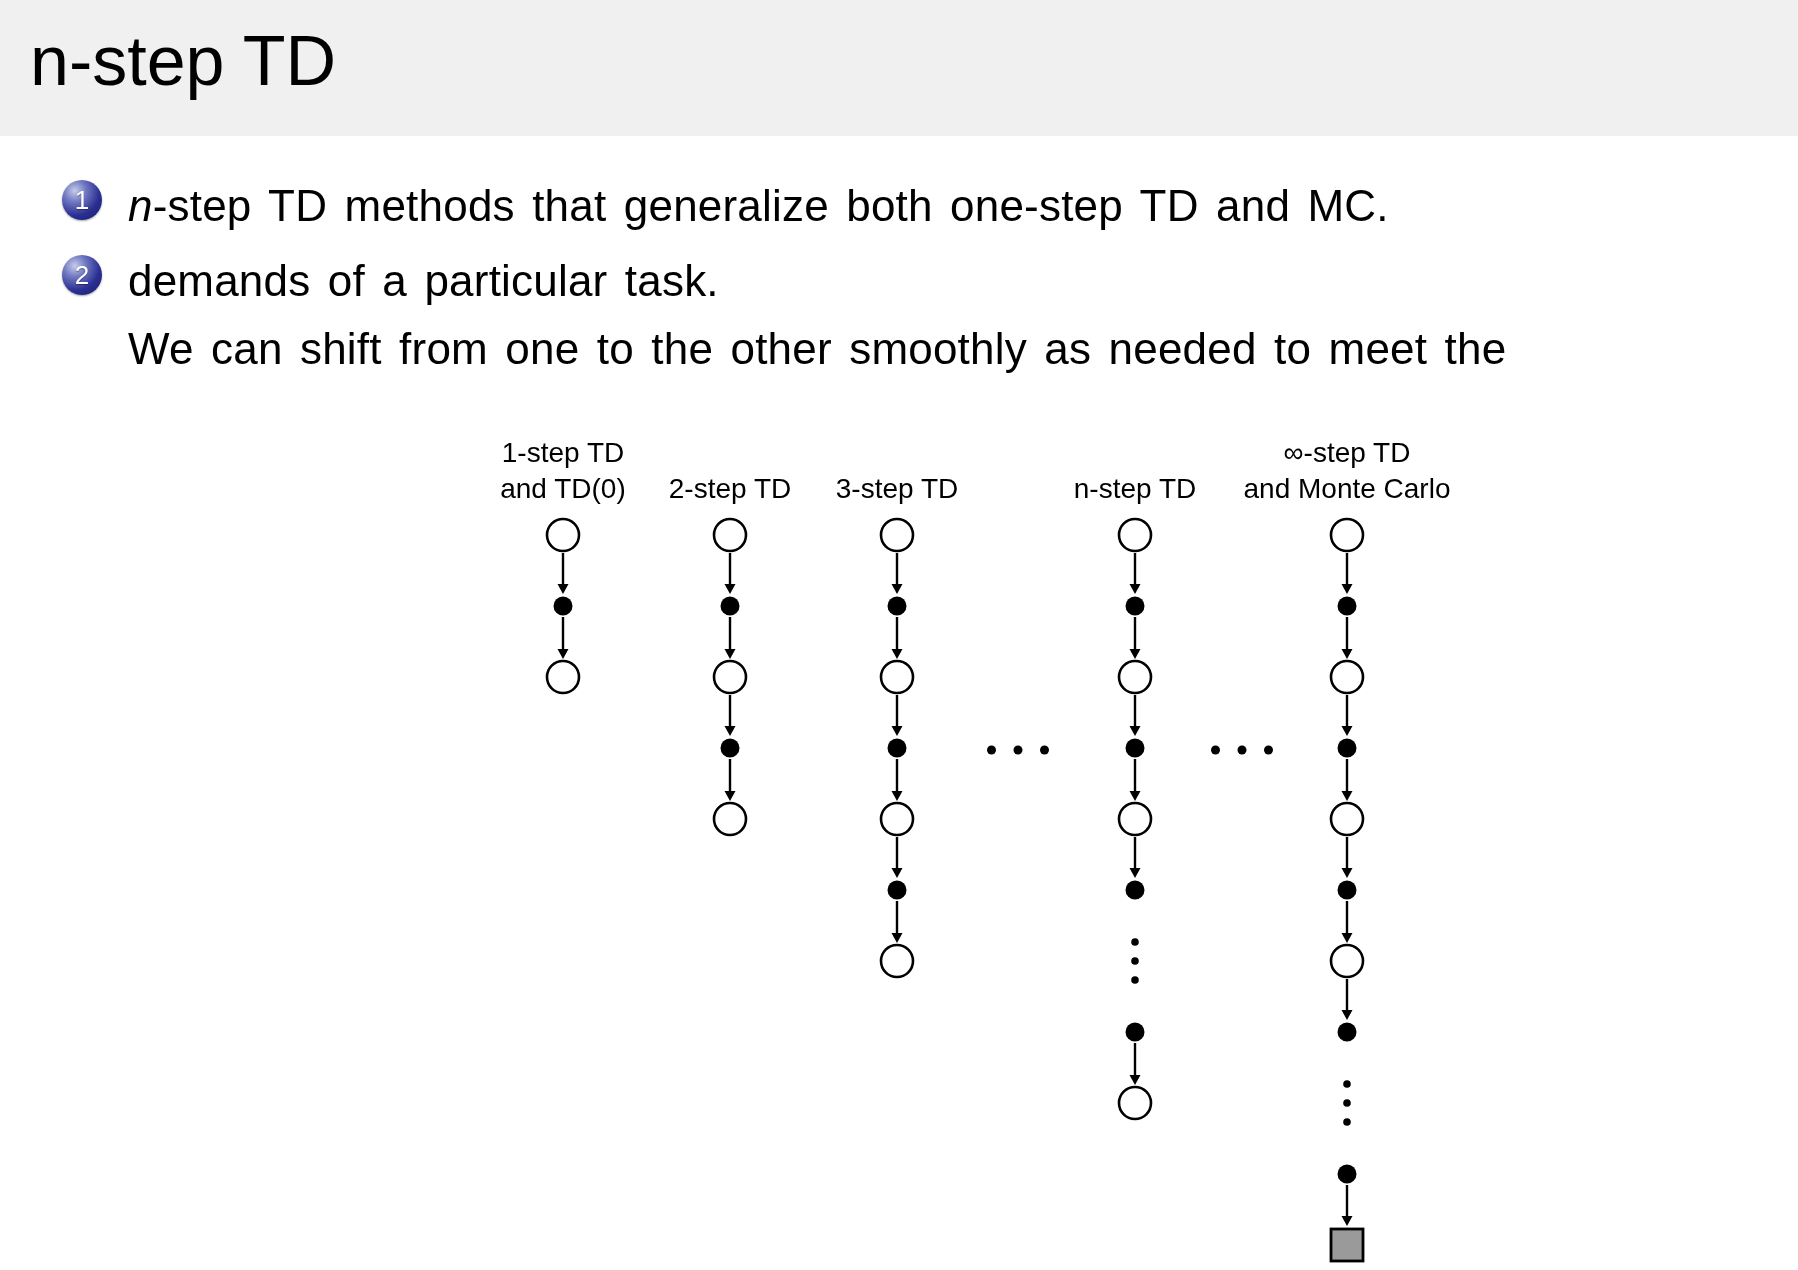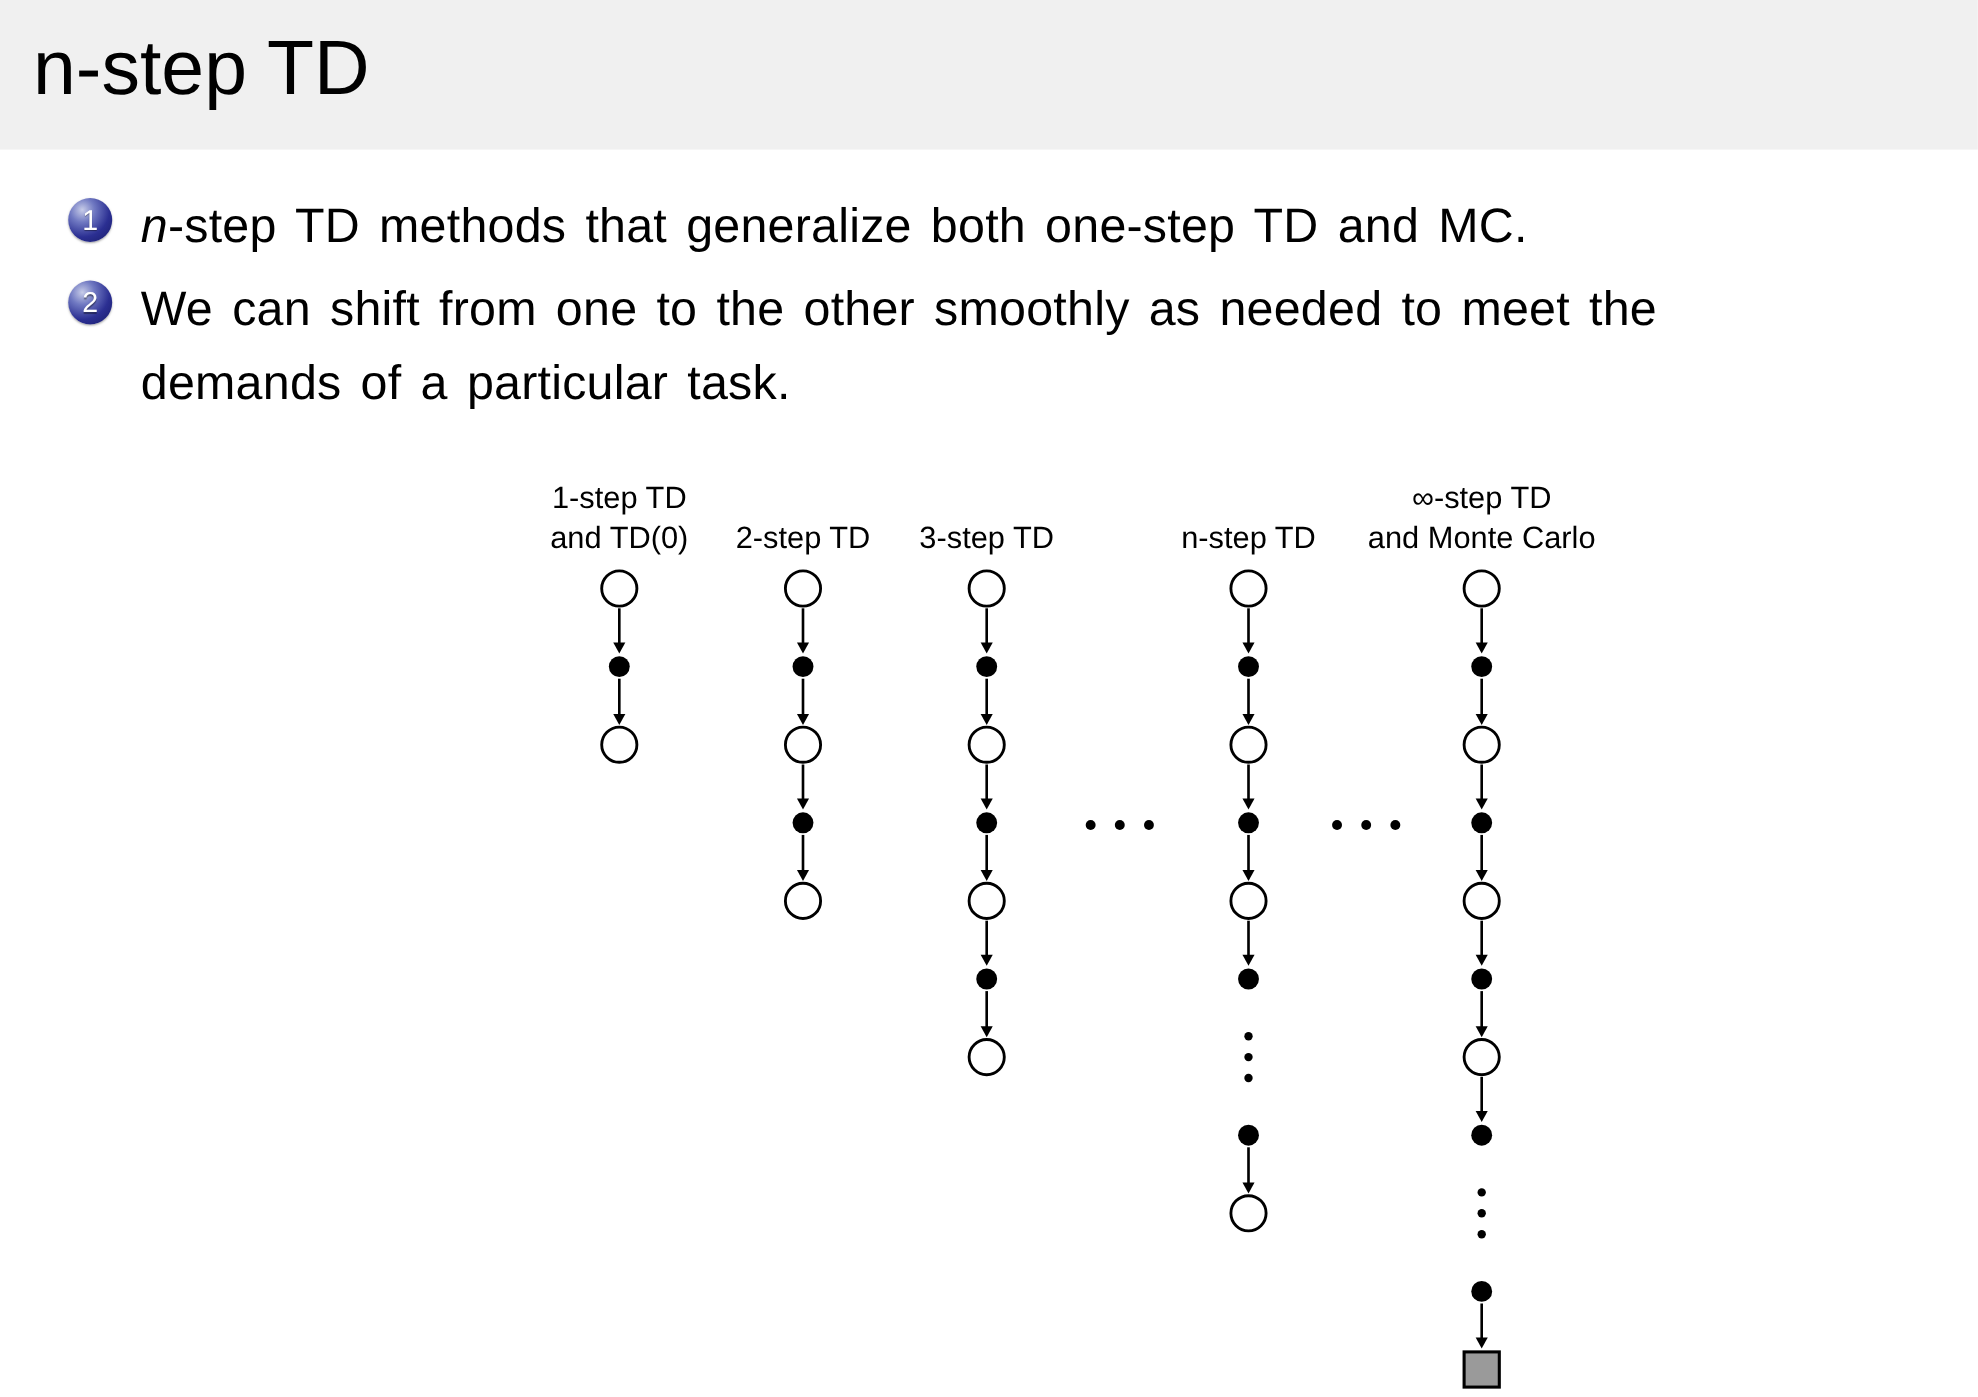--- a/index.html
+++ b/index.html
@@ -60,8 +60,8 @@
       <span class="badge-num">2</span>
     </span>
     <div class="btext">
+      <div class="line">demands of a particular task.</div>
       <div class="line">We can shift from one to the other smoothly as needed to meet the</div>
-      <div class="line">demands of a particular task.</div>
     </div>
   </div>
 </div>

